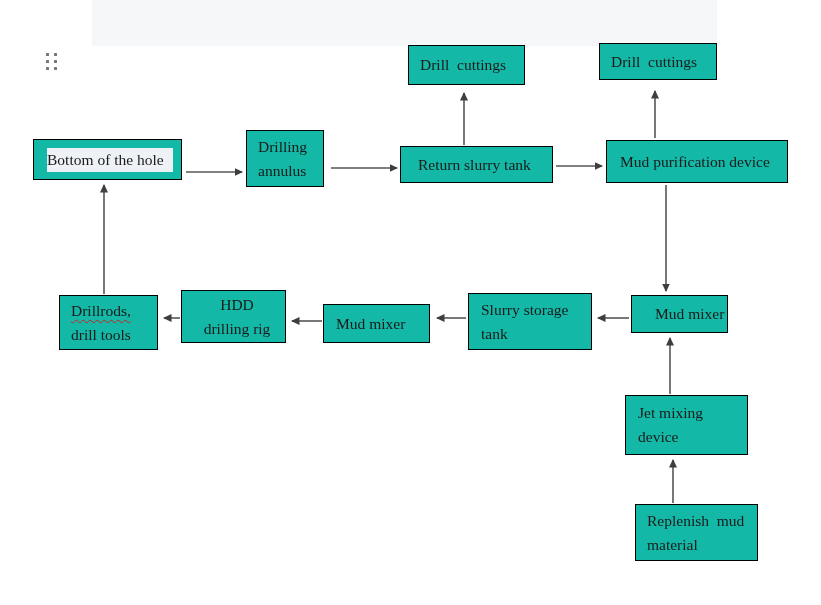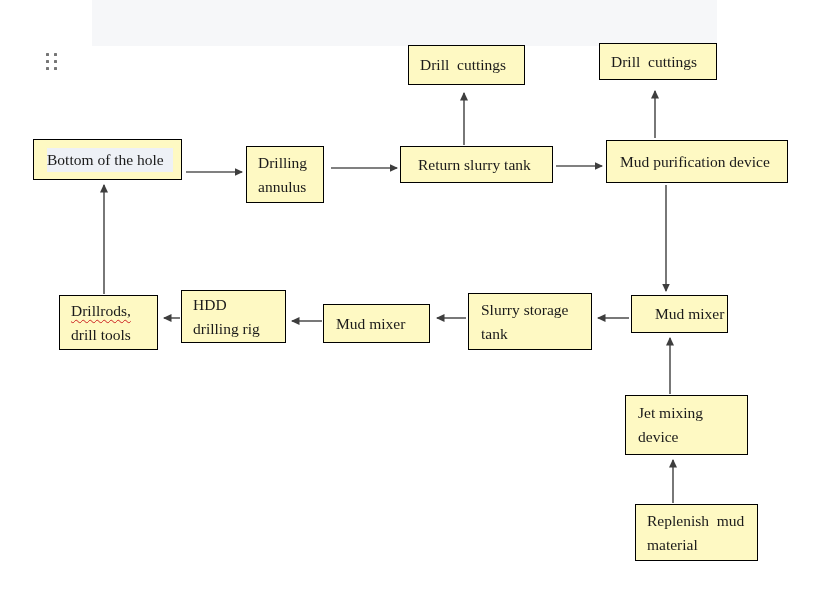--- a/index.html
+++ b/index.html
@@ -21,7 +21,7 @@
   .drag-handle .dot{width:3px;height:3px;background:#767676;border-radius:0.5px;}
   .node{
     position:absolute;box-sizing:border-box;
-    border:1.5px solid #000;background:#fef9c3;
+    border:1.5px solid #000;background:#14b8a6;
     display:flex;flex-direction:column;justify-content:center;
     font-size:15.5px;line-height:24px;
     padding-left:11px;padding-right:4px;

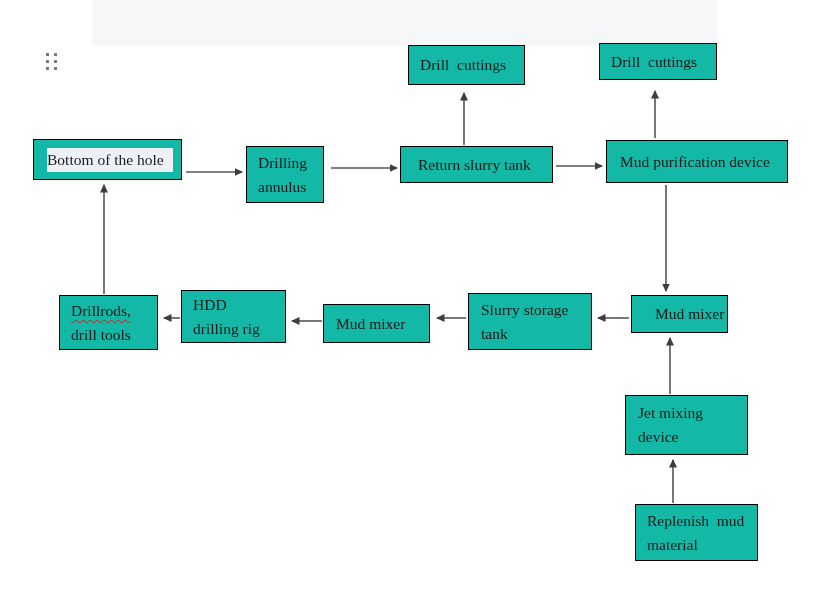--- a/index.html
+++ b/index.html
@@ -29,7 +29,7 @@
   .node .ln{white-space:pre;}
   
   .n-bottom-hole       {left:33px;  top:139px; width:149px; height:41px; padding-left:13px;}
-  .n-drilling-annulus  {left:246px; top:146px; width:78px;  height:57px;}
+  .n-drilling-annulus  {left:246px; top:130px; width:78px;  height:57px;}
   .n-return-slurry     {left:400px; top:146px; width:153px; height:37px; padding-left:17px;}
   .n-mud-purification  {left:606px; top:140px; width:182px; height:43px; padding-left:13px;}
   .n-drill-cuttings-l  {left:408px; top:45px;  width:117px; height:40px;}

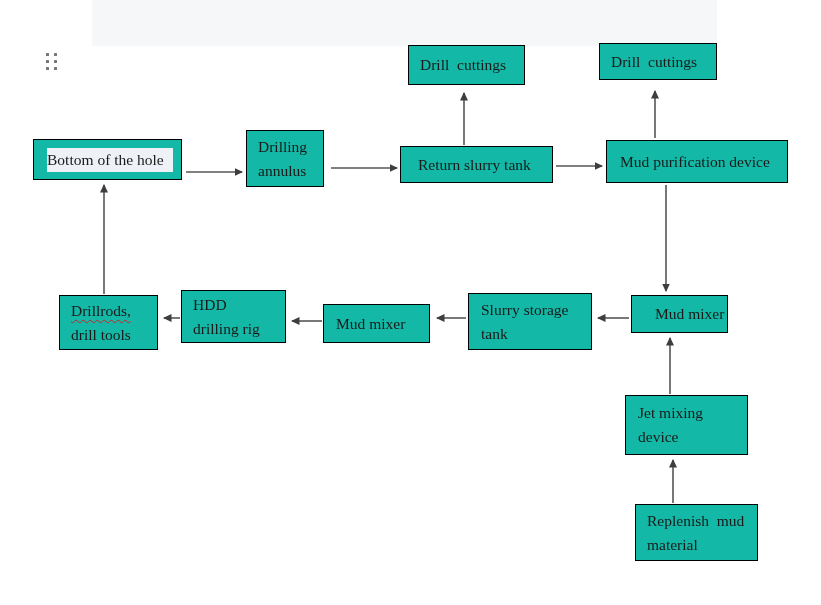--- a/index.html
+++ b/index.html
@@ -35,7 +35,7 @@
   .n-drill-cuttings-l  {left:408px; top:45px;  width:117px; height:40px;}
   .n-drill-cuttings-r  {left:599px; top:43px;  width:118px; height:37px;}
   .n-drillrods         {left:59px;  top:295px; width:99px;  height:55px;}
-  .n-hdd-rig           {left:181px; top:290px; width:105px; height:53px;}
+  .n-hdd-rig           {left:181px; top:290px; width:105px; height:53px;text-align:center;}
   .n-mud-pump          {left:323px; top:304px; width:107px; height:39px; padding-left:12px;}
   .n-slurry-storage    {left:468px; top:293px; width:124px; height:57px; padding-left:12px;}
   .n-mud-mixer         {left:631px; top:295px; width:97px;  height:38px; padding-left:23px;}

